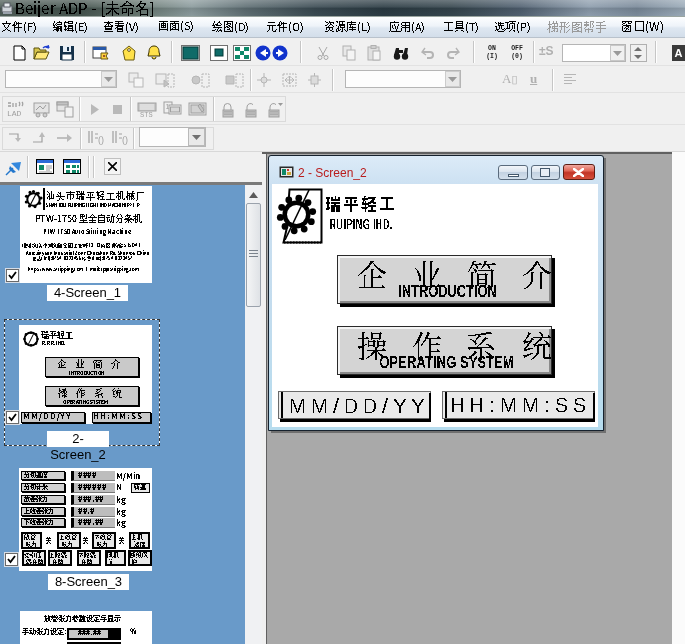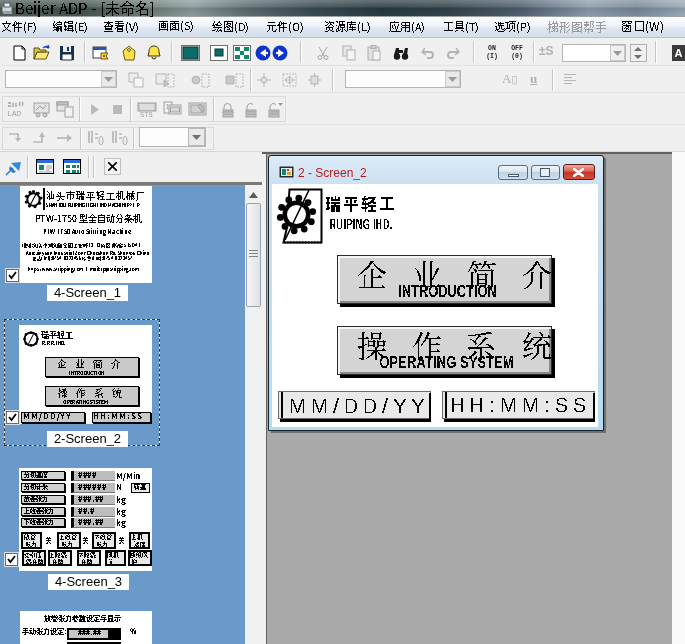--- a/index.html
+++ b/index.html
@@ -430,7 +430,7 @@
     <svg class="abs" style="left:8px;top:413px" width="9" height="9">
       <path d="M1 4l2.5 3L8 1" stroke="#000" stroke-width="1.8" fill="none"></path>
     </svg>
-    <div class="abs" style="left:47px;top:431px;width:81px;height:16px;background:#fff;font:13px 'Liberation Sans';color:#000;text-align:center;line-height:16px">2-Screen_2</div>
+    <div class="abs" style="left:47px;top:431px;width:62px;height:16px;background:#fff;font:13px 'Liberation Sans';color:#000;text-align:center;line-height:16px">2-Screen_2</div>
     <div class="abs" style="left:19px;top:468px;width:133px;height:103px;background:#fff"></div>
     <div class="abs" style="left:21px;top:471px;width:44px;height:9px;background:#d2d2d2;border:1px solid #000;box-shadow:1px 1px 0 #000"></div>
     <svg style="position:absolute;left:24px;top:472px" width="24" height="6" viewBox="0 0 24 6">

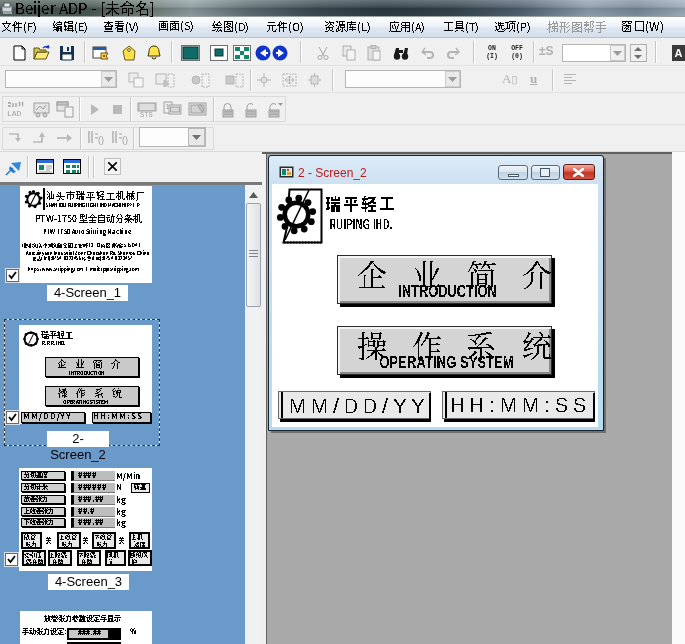--- a/index.html
+++ b/index.html
@@ -567,7 +567,7 @@
     <svg class="abs" style="left:7px;top:555px" width="9" height="9">
       <path d="M1 4l2.5 3L8 1" stroke="#000" stroke-width="1.8" fill="none"></path>
     </svg>
-    <div class="abs" style="left:48px;top:574px;width:81px;height:16px;background:#fff;font:13px 'Liberation Sans';color:#000;text-align:center;line-height:16px">4-Screen_3</div>
+    <div class="abs" style="left:48px;top:574px;width:81px;height:16px;background:#fff;font:13px 'Liberation Sans';color:#000;text-align:center;line-height:16px">8-Screen_3</div>
     <div class="abs" style="left:20px;top:611px;width:132px;height:33px;background:#fff"></div>
     <svg style="position:absolute;left:44px;top:615px" width="77" height="7" viewBox="0 0 77 7">
       <path fill="#000" d="M1 0h1v1h-1zM4 0h1v1h-1zM8 0h1v1h-1zM10 0h1v1h-1zM12 0h1v1h-1zM15 0h3v1h-3zM20 0h1v1h-1zM24 0h1v1h-1zM30 0h1v1h-1zM32 0h1v1h-1zM35 0h3v1h-3zM39 0h1v1h-1zM43 0h1v1h-1zM45 0h3v1h-3zM49 0h7v1h-7zM58 0h4v1h-4zM64 0h5v1h-5zM71 0h5v1h-5zM0 1h3v1h-3zM4 1h8v1h-8zM13 1h1v1h-1zM16 1h2v1h-2zM19 1h1v1h-1zM22 1h5v1h-5zM29 1h5v1h-5zM35 1h7v1h-7zM45 1h1v1h-1zM47 1h1v1h-1zM49 1h1v1h-1zM55 1h1v1h-1zM57 1h1v1h-1zM64 1h5v1h-5zM1 2h1v1h-1zM4 2h2v1h-2zM7 2h7v1h-7zM15 2h3v1h-3zM23 2h1v1h-1zM26 2h1v1h-1zM28 2h7v1h-7zM36 2h5v1h-5zM42 2h4v1h-4zM47 2h2v1h-2zM51 2h3v1h-3zM57 2h5v1h-5zM64 2h1v1h-1zM68 2h1v1h-1zM70 2h7v1h-7zM1 3h5v1h-5zM8 3h1v1h-1zM12 3h1v1h-1zM14 3h1v1h-1zM17 3h4v1h-4zM23 3h1v1h-1zM26 3h1v1h-1zM29 3h2v1h-2zM32 3h1v1h-1zM36 3h1v1h-1zM38 3h3v1h-3zM43 3h1v1h-1zM45 3h3v1h-3zM52 3h1v1h-1zM60 3h1v1h-1zM64 3h5v1h-5zM73 3h1v1h-1zM1 4h2v1h-2zM4 4h2v1h-2zM7 4h1v1h-1zM9 4h3v1h-3zM13 4h1v1h-1zM15 4h3v1h-3zM19 4h1v1h-1zM23 4h1v1h-1zM26 4h1v1h-1zM28 4h3v1h-3zM33 4h1v1h-1zM35 4h6v1h-6zM43 4h1v1h-1zM45 4h1v1h-1zM47 4h1v1h-1zM50 4h1v1h-1zM52 4h3v1h-3zM56 4h7v1h-7zM64 4h2v1h-2zM67 4h2v1h-2zM71 4h1v1h-1zM73 4h1v1h-1zM75 4h1v1h-1zM1 5h2v1h-2zM4 5h2v1h-2zM9 5h3v1h-3zM16 5h2v1h-2zM19 5h1v1h-1zM22 5h2v1h-2zM26 5h1v1h-1zM30 5h2v1h-2zM35 5h3v1h-3zM39 5h2v1h-2zM43 5h2v1h-2zM46 5h1v1h-1zM50 5h3v1h-3zM60 5h1v1h-1zM64 5h2v1h-2zM67 5h2v1h-2zM70 5h2v1h-2zM73 5h1v1h-1zM75 5h1v1h-1zM0 6h1v1h-1zM2 6h2v1h-2zM6 6h1v1h-1zM9 6h4v1h-4zM15 6h1v1h-1zM17 6h2v1h-2zM20 6h3v1h-3zM25 6h2v1h-2zM30 6h3v1h-3zM35 6h7v1h-7zM43 6h3v1h-3zM47 6h3v1h-3zM51 6h5v1h-5zM59 6h2v1h-2zM63 6h7v1h-7zM72 6h2v1h-2z"></path>

